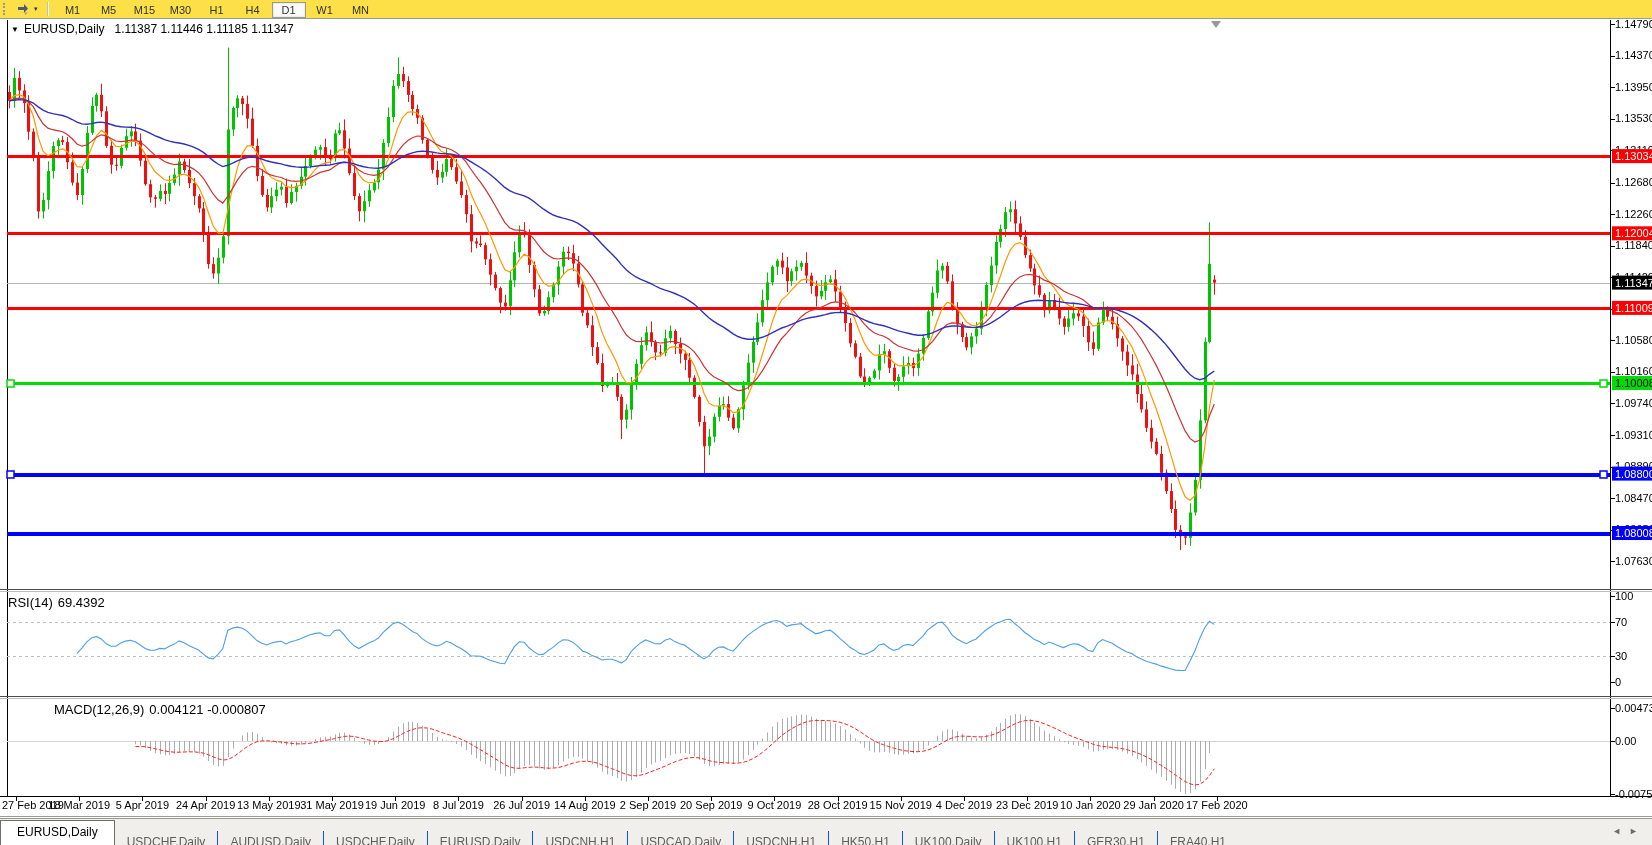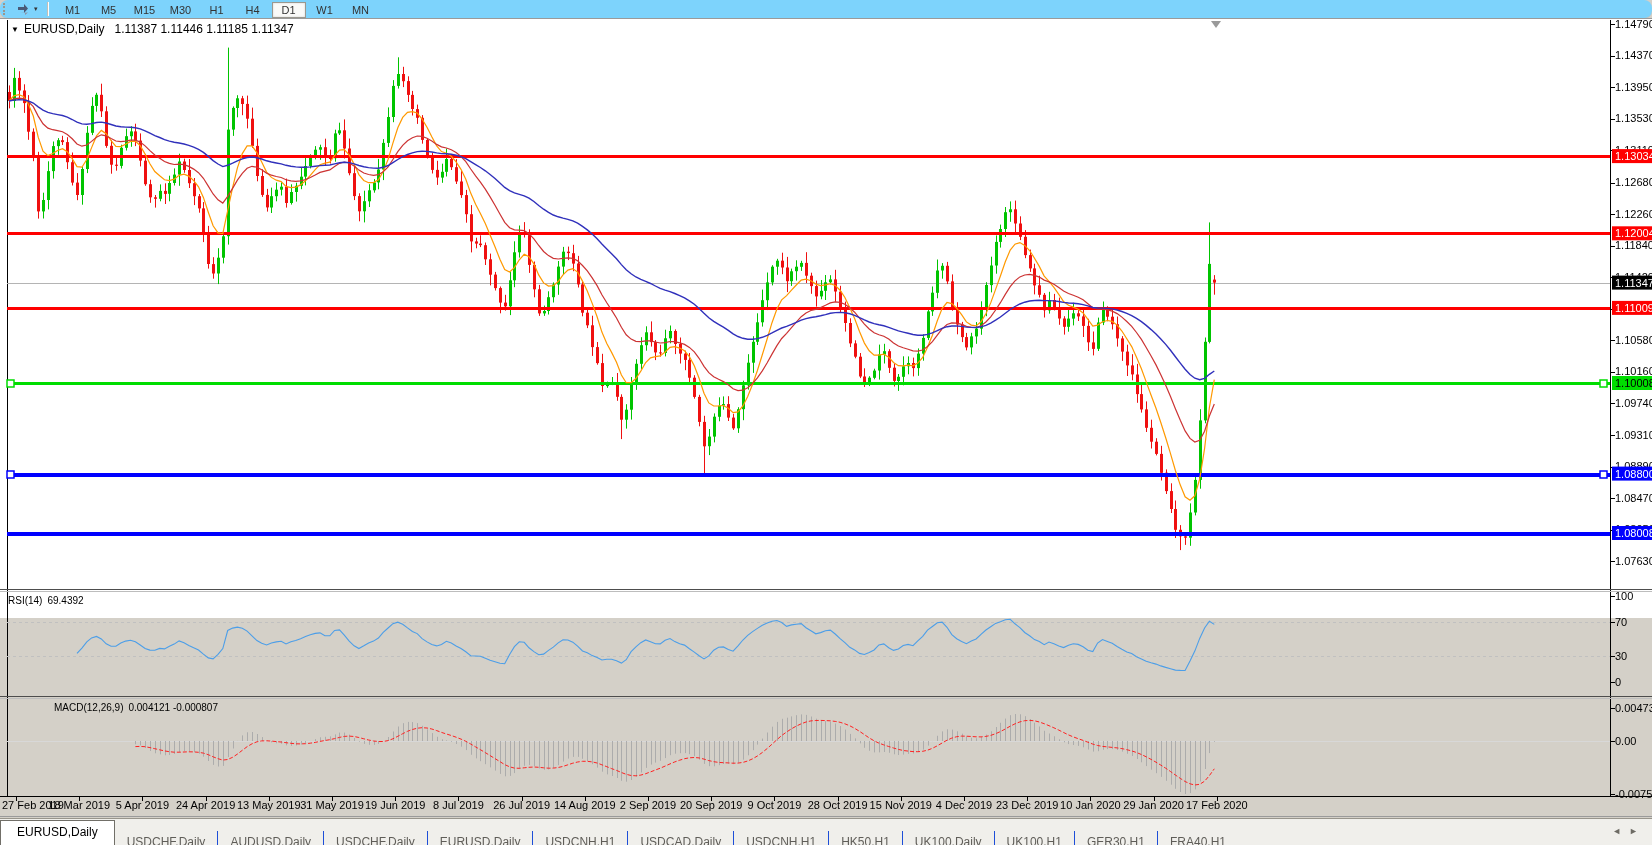--- a/index.html
+++ b/index.html
@@ -4,8 +4,8 @@
 <style>
   html,body{margin:0;padding:0;background:#d4d0c8;width:1652px;height:845px;overflow:hidden;
     font-family:"Liberation Sans",sans-serif;-webkit-font-smoothing:antialiased;}
-  #toolbar{position:absolute;top:0;left:0;width:1652px;height:18px;background:#7dd3fc;
-    border-bottom:1px solid #c6c3ba;display:flex;align-items:center;border-radius:8px;}
+  #toolbar{position:absolute;top:0;left:0;width:1652px;height:18px;background:#fde047;
+    border-bottom:1px solid #c6c3ba;display:flex;align-items:center;}
   .grip{width:4px;height:12px;margin:0 4px 0 3px;border-left:2px dotted #9a978e;}
   .tool-icon{display:flex;align-items:center;padding:0 3px;height:16px;cursor:default;}
   .tool-icon .caret{font-size:7px;color:#333;margin-left:3px;}

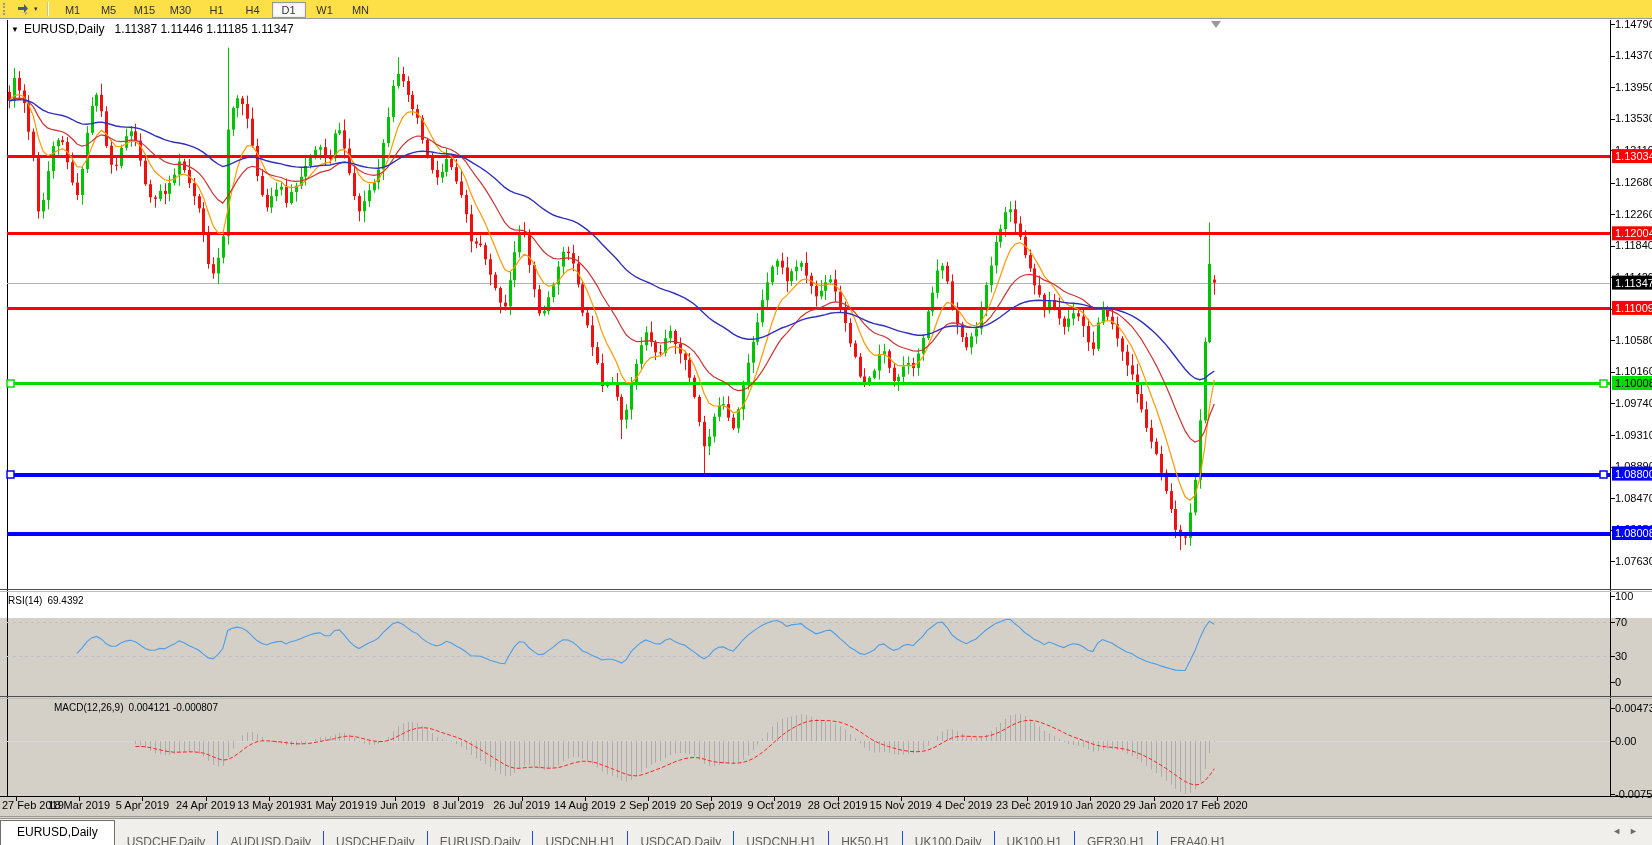--- a/index.html
+++ b/index.html
@@ -13,7 +13,7 @@
   .tfbtn{display:inline-block;min-width:24px;text-align:center;font-size:11px;color:#333;
     padding:1px 4px;margin:0 1px;border:1px solid transparent;cursor:default;}
   .tfbtn.active{background:#fafaf8;border:1px solid #9a988f;box-shadow:inset 0 0 2px #ccc;}
-  #chartwin{position:absolute;top:18px;left:0;width:1652px;height:600px;background:#fff;}
+  #chartwin{position:absolute;top:18px;left:0;width:1652px;height:800px;background:#fff;}
   #chartwin svg{position:absolute;top:0;left:0;}
   .overlay{position:absolute;font-size:12px;color:#000;white-space:nowrap;z-index:5;}
   #title{top:4px;left:11px;}

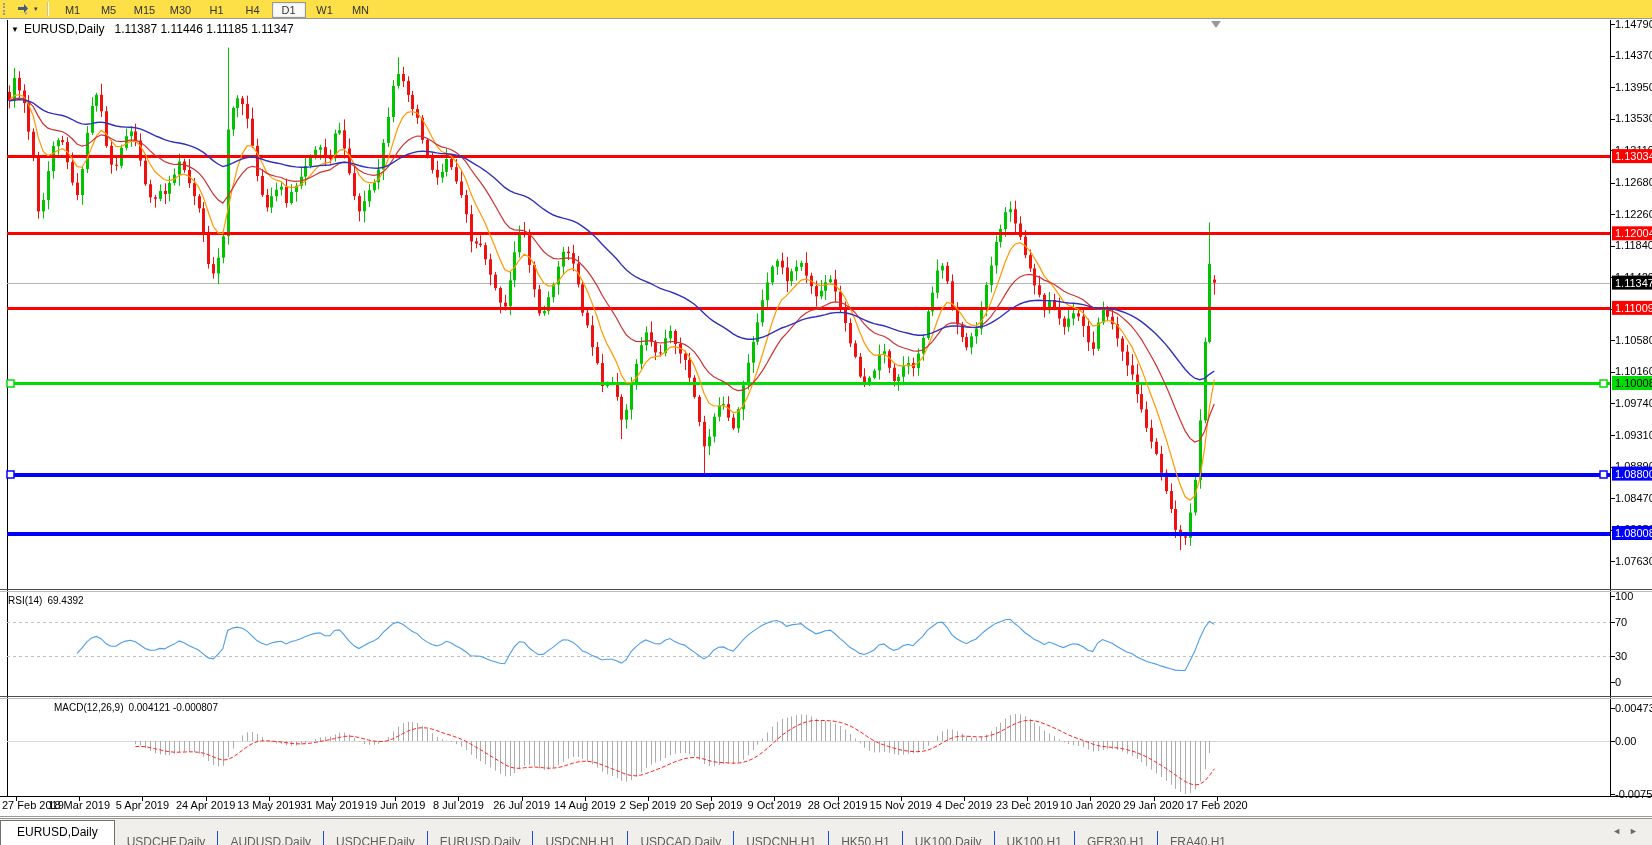--- a/index.html
+++ b/index.html
@@ -20,7 +20,7 @@
   #title .tri{font-size:8px;margin-right:5px;position:relative;top:-1px;}
   #title .sym{font-weight:bold;font-weight:normal;}
   #title .ohlc{margin-left:10px;}
-  .indlabel{font-size:10px;}
+  .indlabel{font-size:13px;}
   #rsilabel{top:577px;left:8px;}
   #macdlabel{top:684px;left:8px;padding-left:46px;}
   .indlabel .val{margin-left:5px;}

